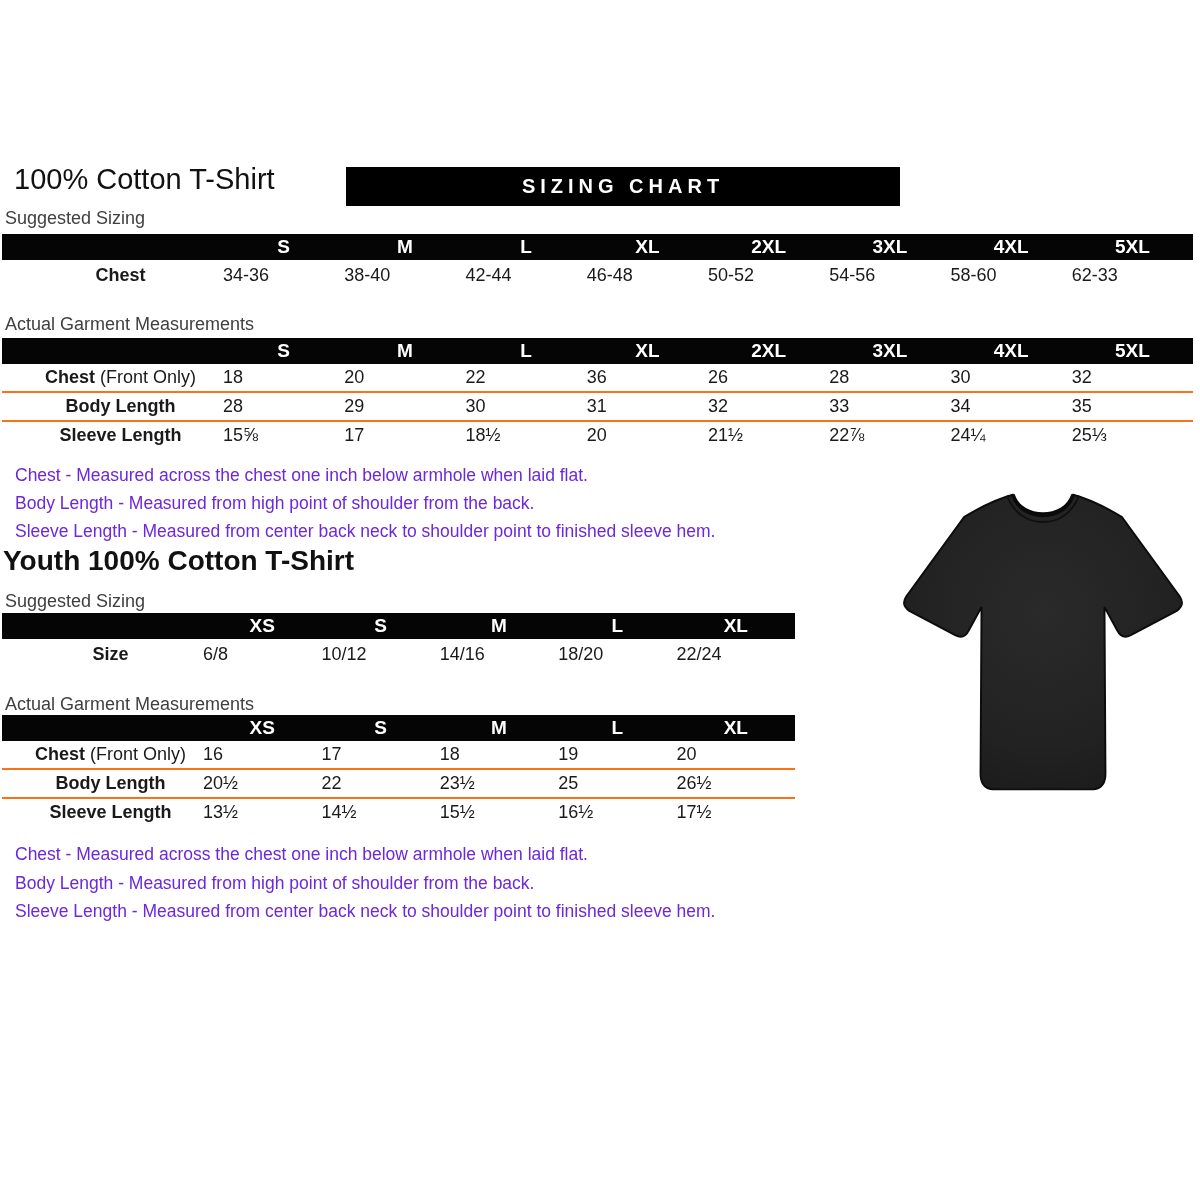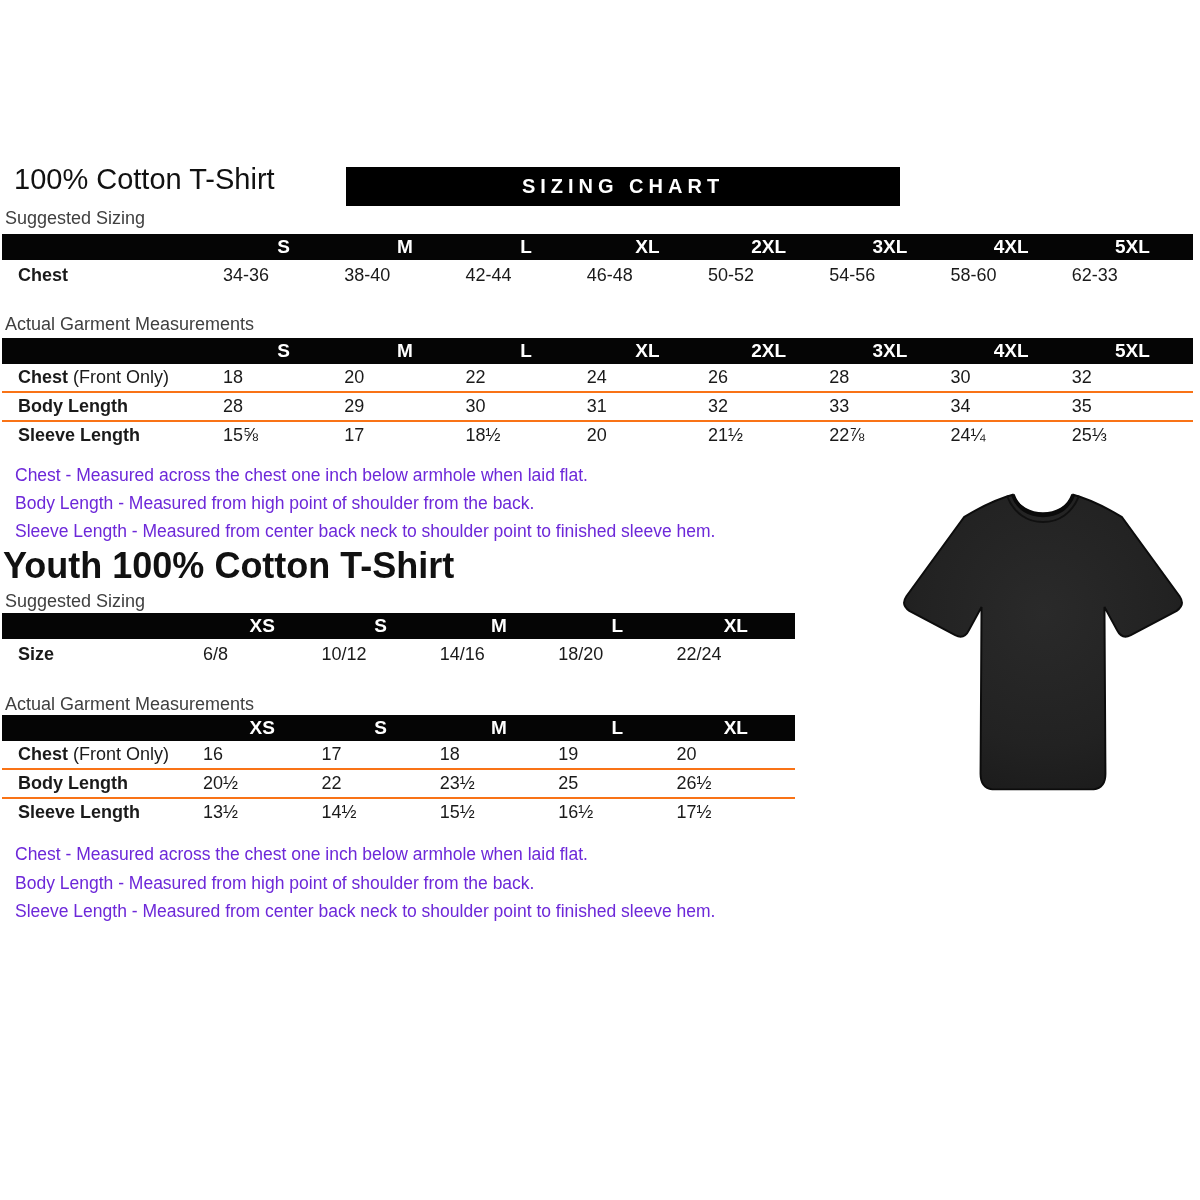--- a/index.html
+++ b/index.html
@@ -34,7 +34,7 @@
     font-size:18px;text-align:left;padding:0;height:30px;
     vertical-align:middle;color:#1a1a1a;
   }
-  table.sizing .label-col{text-align:left;padding-left:16px;}
+  table.sizing .label-col{text-align:center;padding-left:16px;}
   .lbl-b{font-weight:700;}
   .lbl-r{font-weight:400;}
   table.rules tbody tr{border-bottom:2px solid #f97316;}

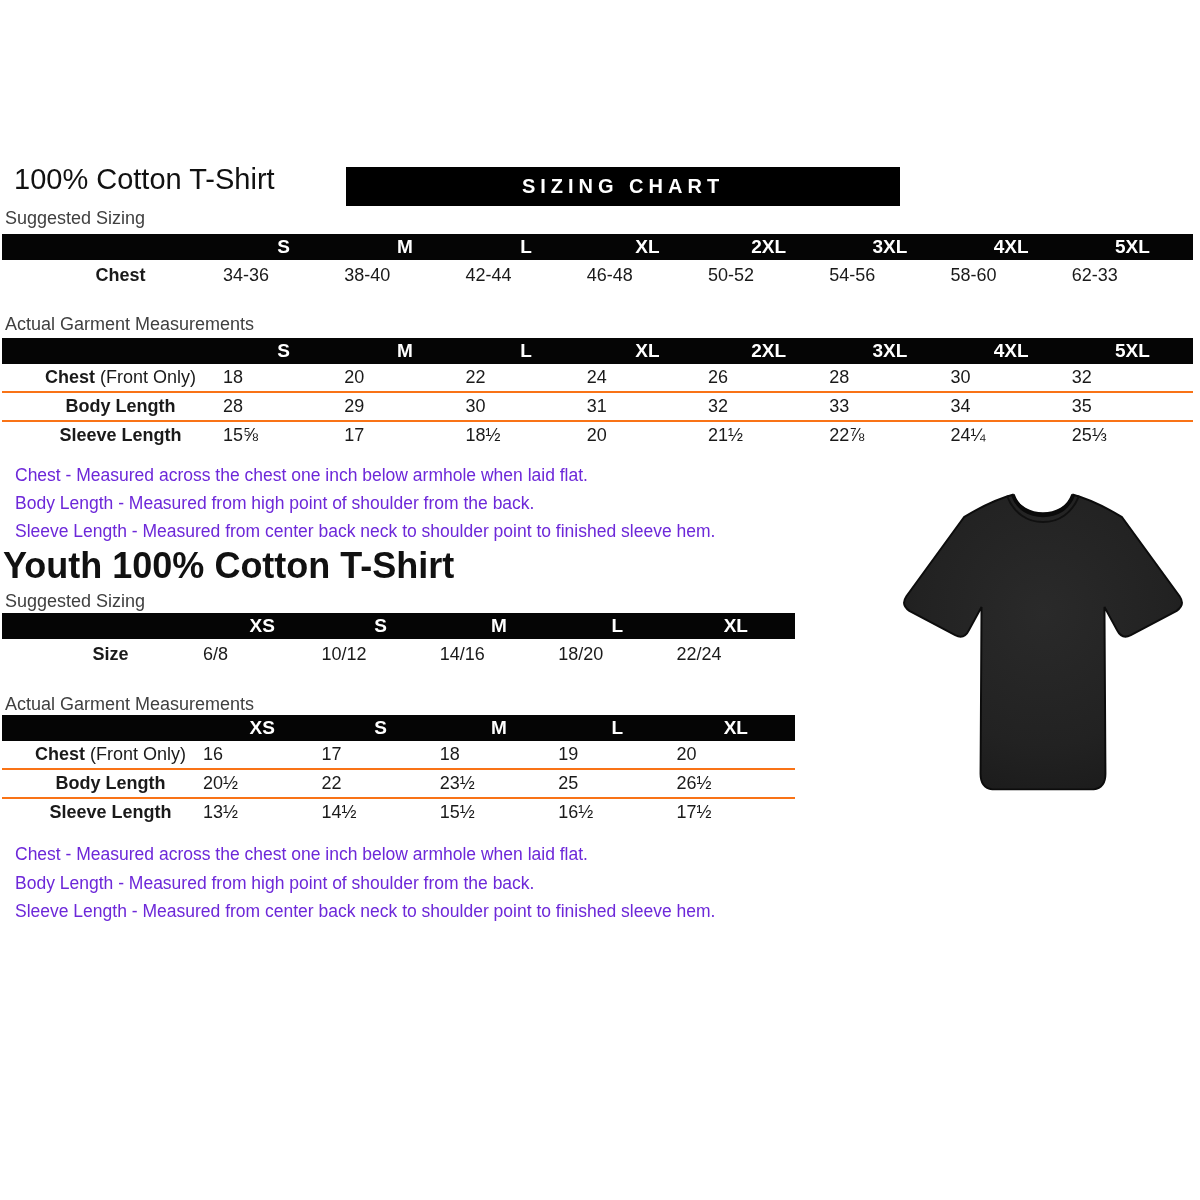--- a/index.html
+++ b/index.html
@@ -116,7 +116,7 @@
         <td>18</td>
         <td>20</td>
         <td>22</td>
-        <td>24</td>
+        <td>36</td>
         <td>26</td>
         <td>28</td>
         <td>30</td>

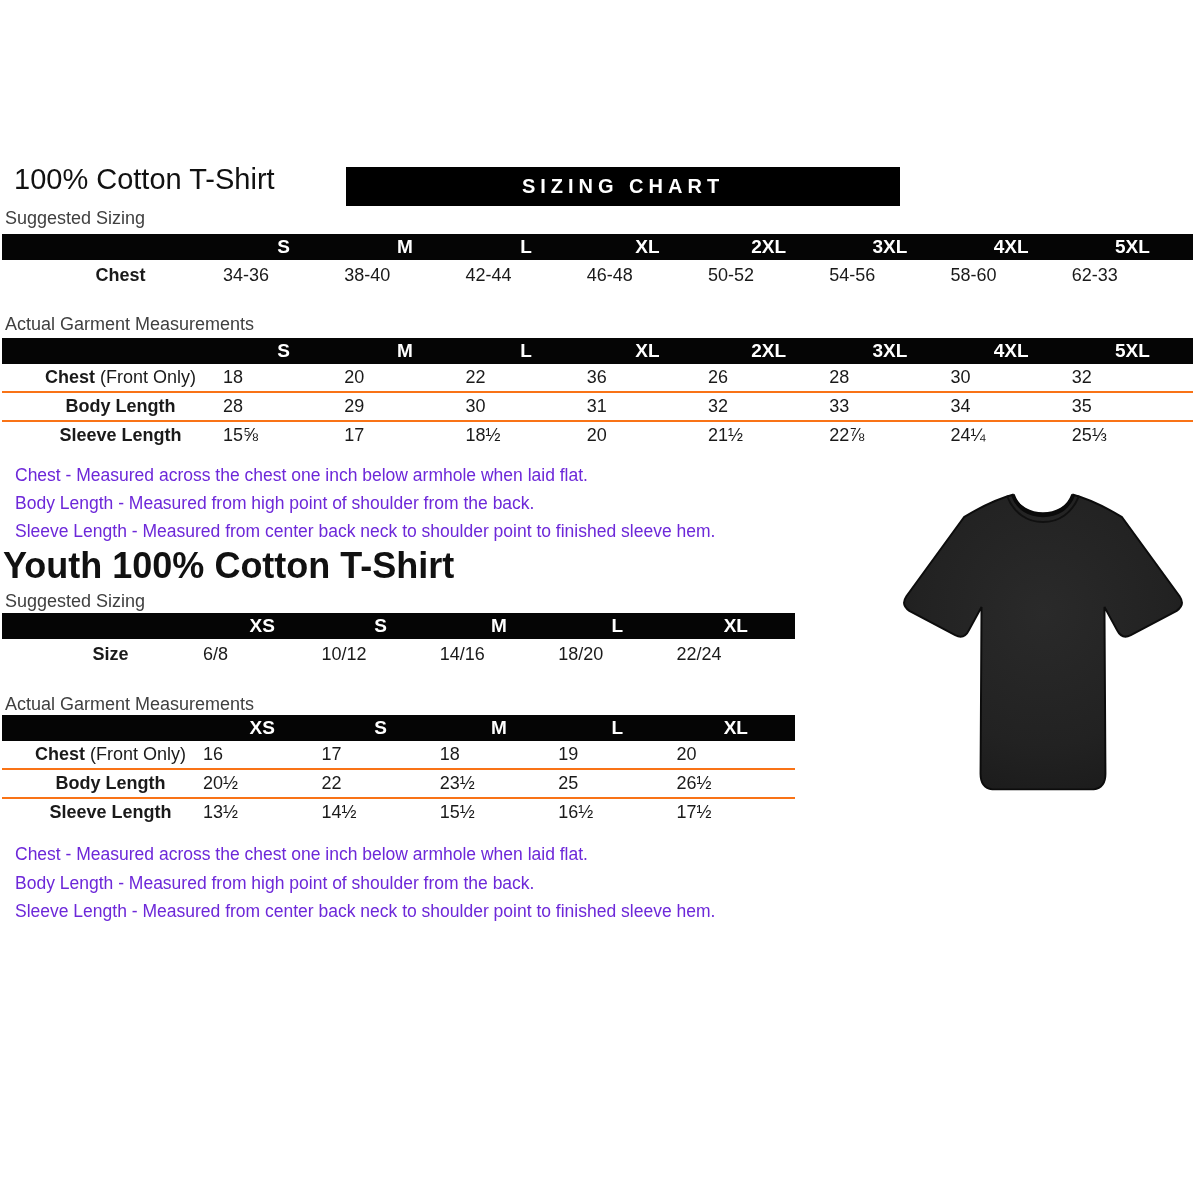--- a/index.html
+++ b/index.html
@@ -20,7 +20,7 @@
   .section-label{font-size:18px;color:#404040;}
   .adult-suggested-label{left:5px;top:208px;}
   .adult-actual-label{left:5px;top:314px;}
-  .youth-title{left:3px;top:545px;font-size:36px;font-weight:700;color:#111;}
+  .youth-title{left:3px;top:545px;font-size:28px;font-weight:700;color:#111;}
   .youth-suggested-label{left:5px;top:591px;}
   .youth-actual-label{left:5px;top:694px;}
 

